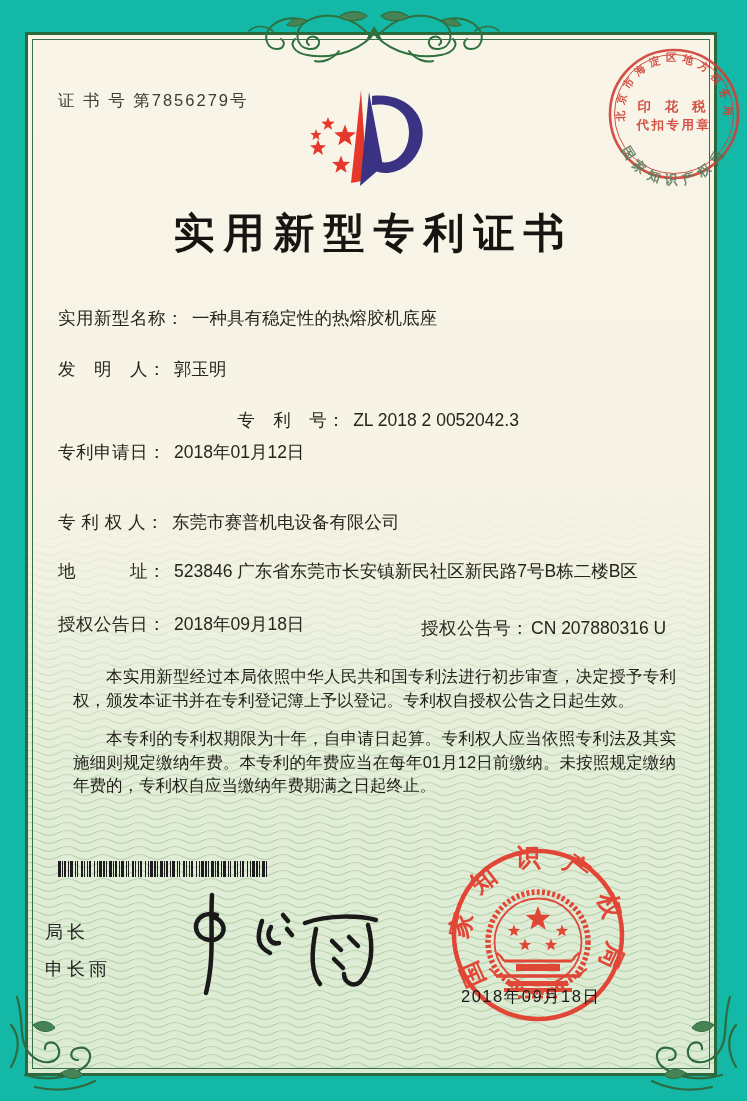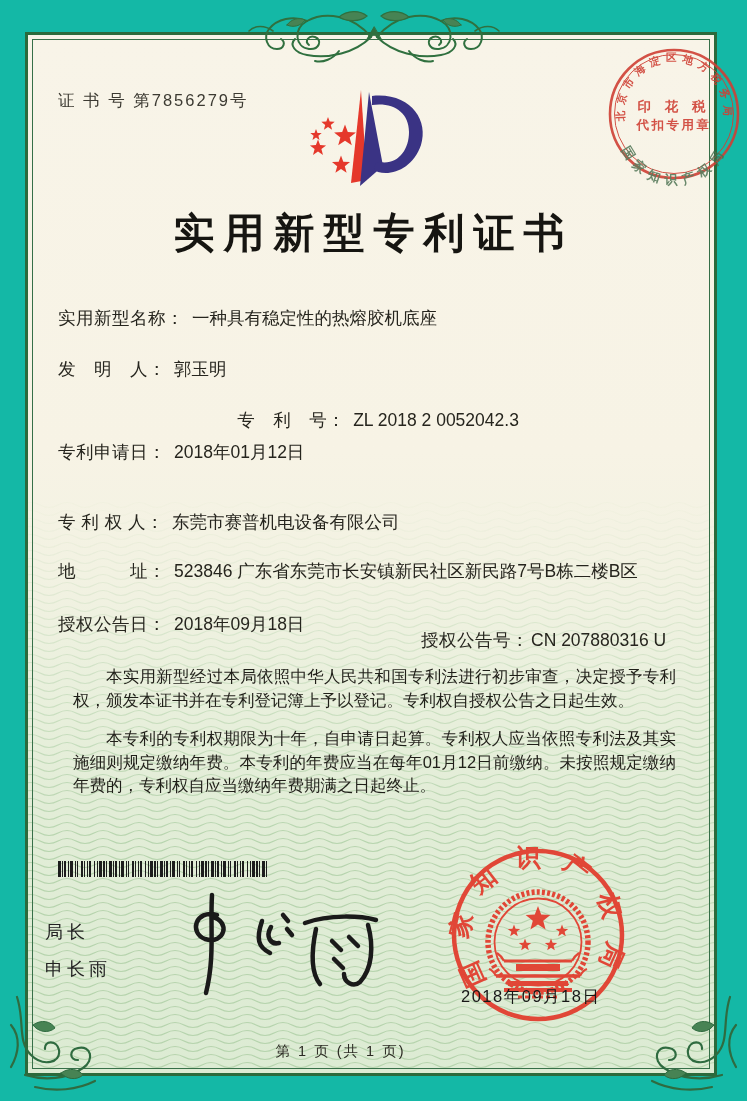--- a/index.html
+++ b/index.html
@@ -20,7 +20,7 @@
   .f-label{letter-spacing:0.5px;color:#26251e;}
   .f-value{padding-left:8px;color:#26251e;}
   .f-value-block{display:inline-block;vertical-align:top;width:478px;padding-left:8px;}
-  .grant-no{position:absolute;left:363px;top:16px;}
+  .grant-no{position:absolute;left:363px;top:4px;}
   .paras{left:58px;top:650px;width:633px;font-size:16.5px;line-height:23.6px;
          text-align:justify;color:#201f19;}
   .paras p{margin:15px;text-indent:2em;}

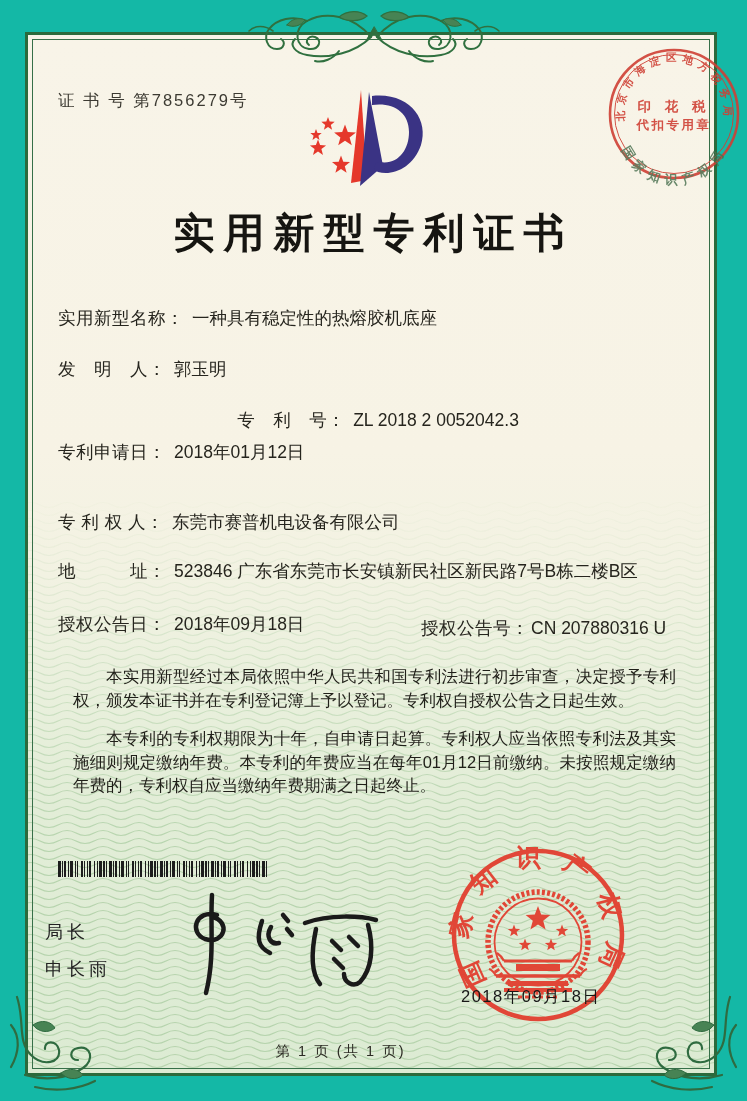--- a/index.html
+++ b/index.html
@@ -336,7 +336,6 @@
   </svg>
   <div class="abs seal-date">2018年09月18日</div>
 
-  <div class="abs footer">第 1 页 (共 1 页)</div>
 
 </div>
 

